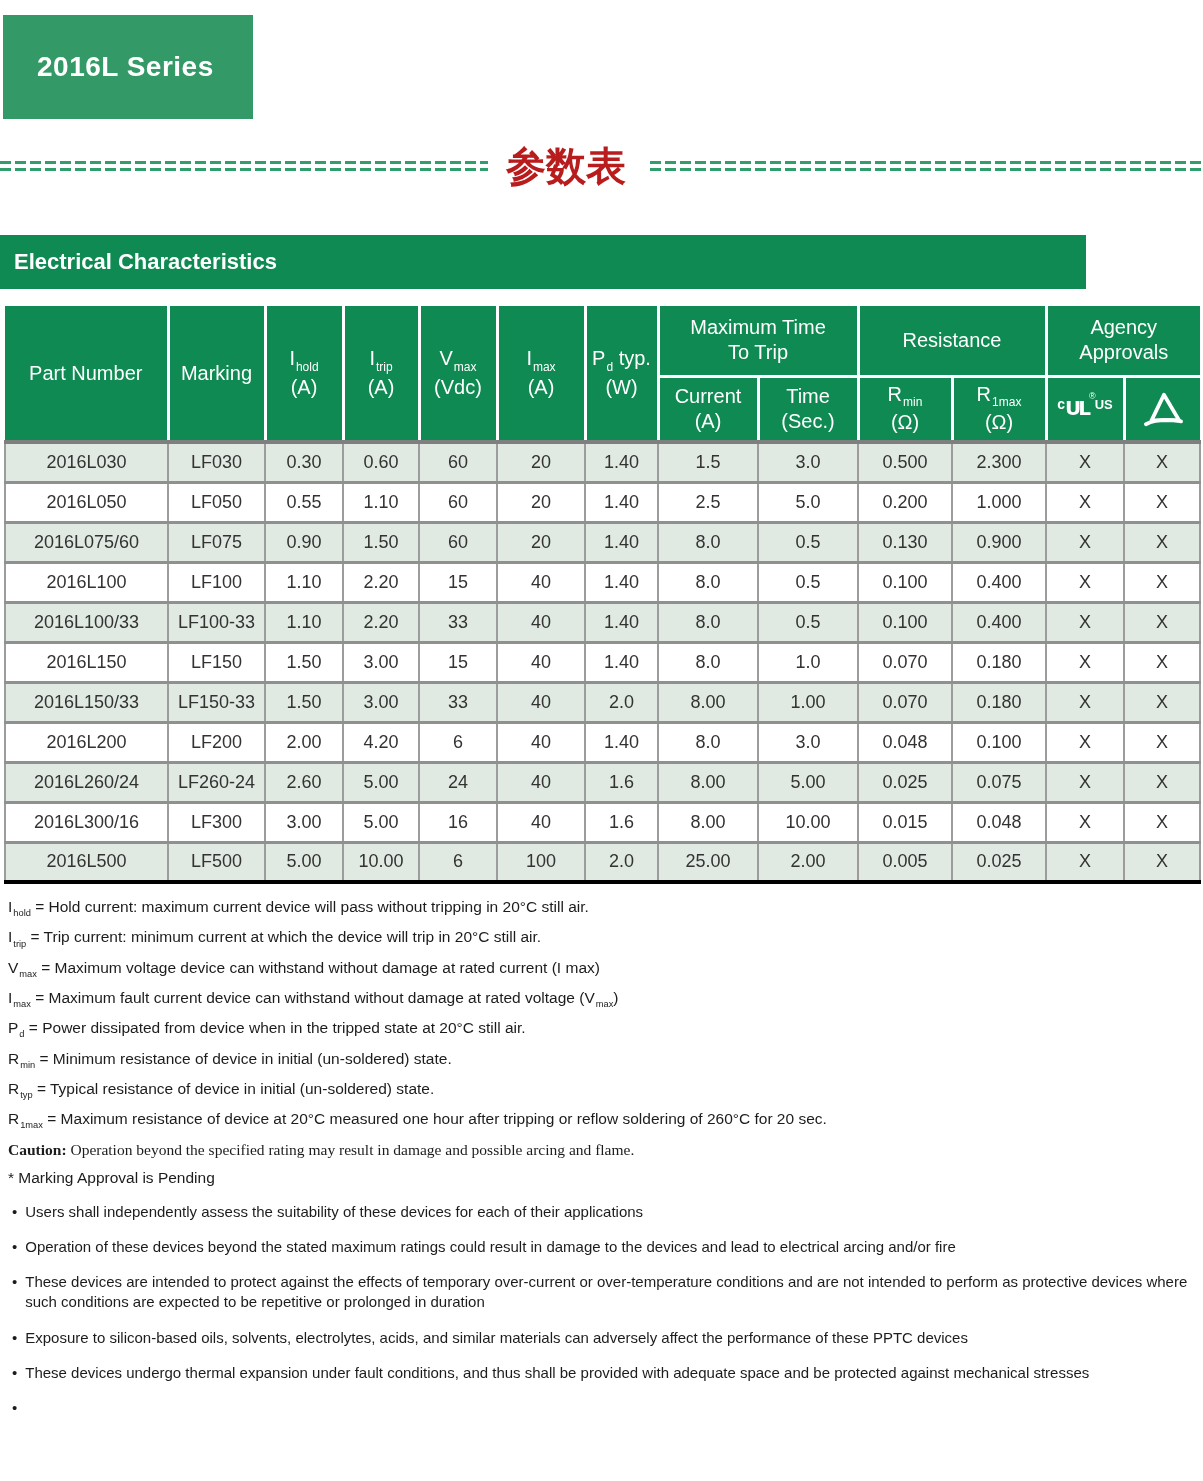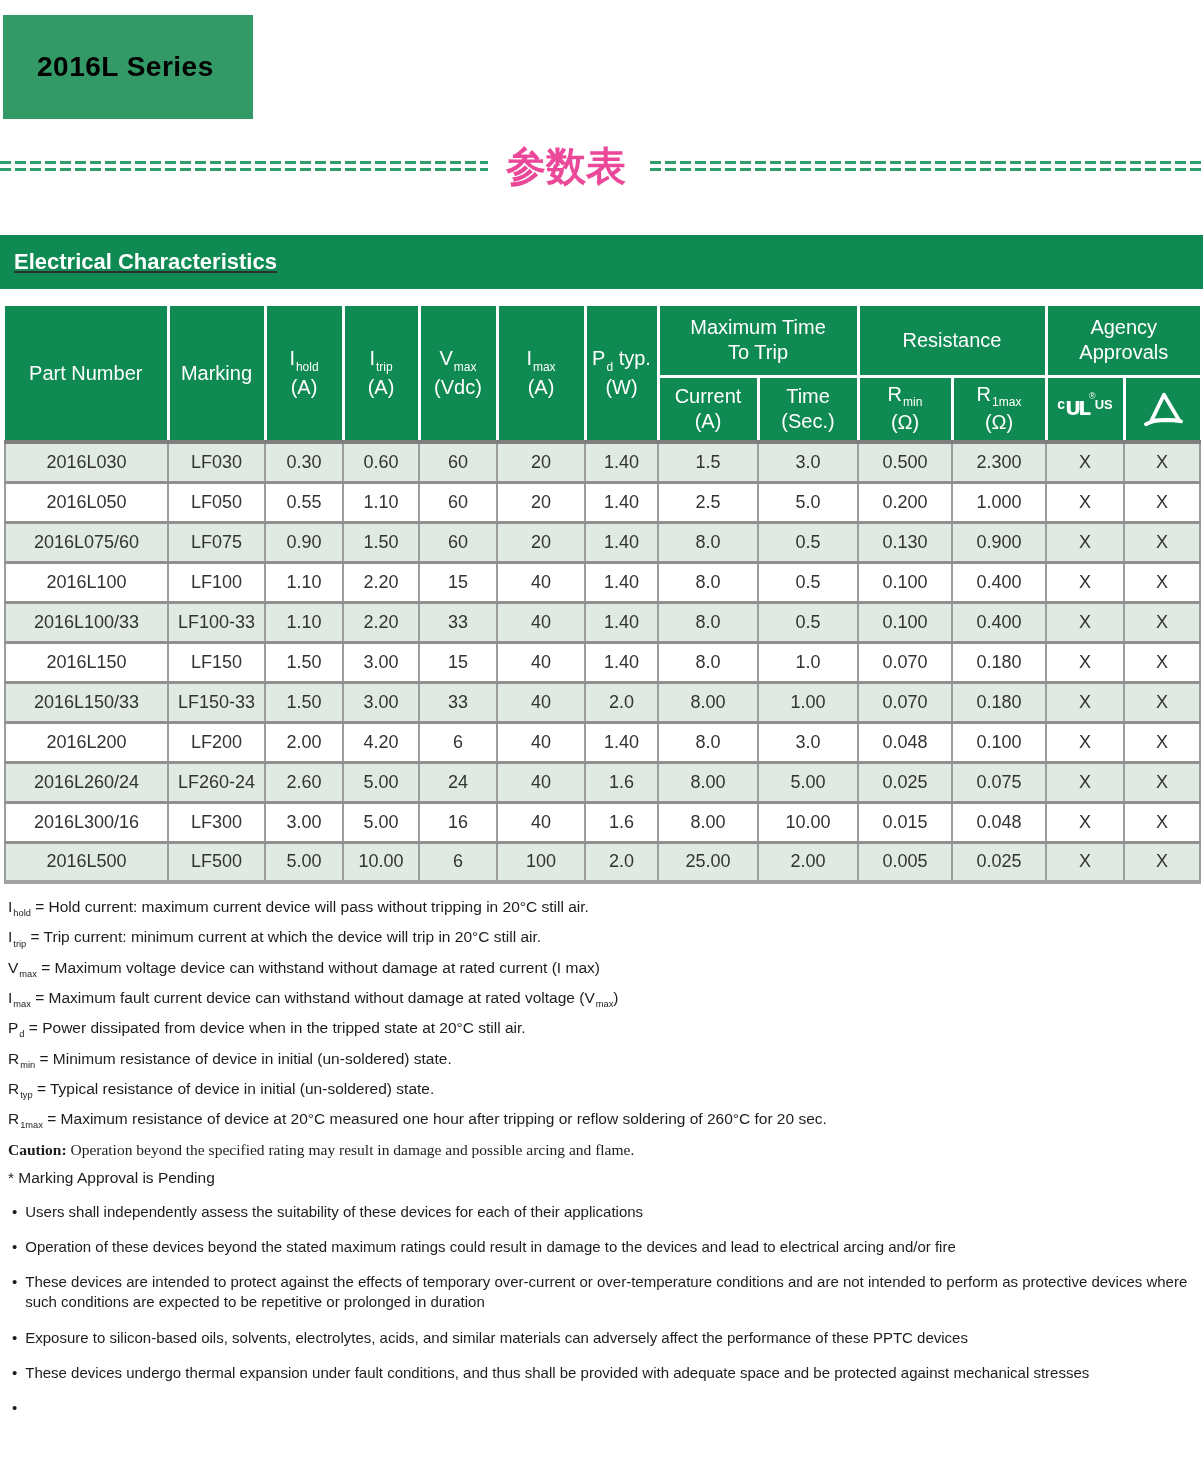--- a/index.html
+++ b/index.html
@@ -30,7 +30,7 @@
     padding-left:34px;
   }
   .badge span{
-    color:#000000;font-weight:bold;font-size:28px;letter-spacing:0.5px;
+    color:#ffffff;font-weight:bold;font-size:28px;letter-spacing:0.5px;
   }
   
   .cn-row{

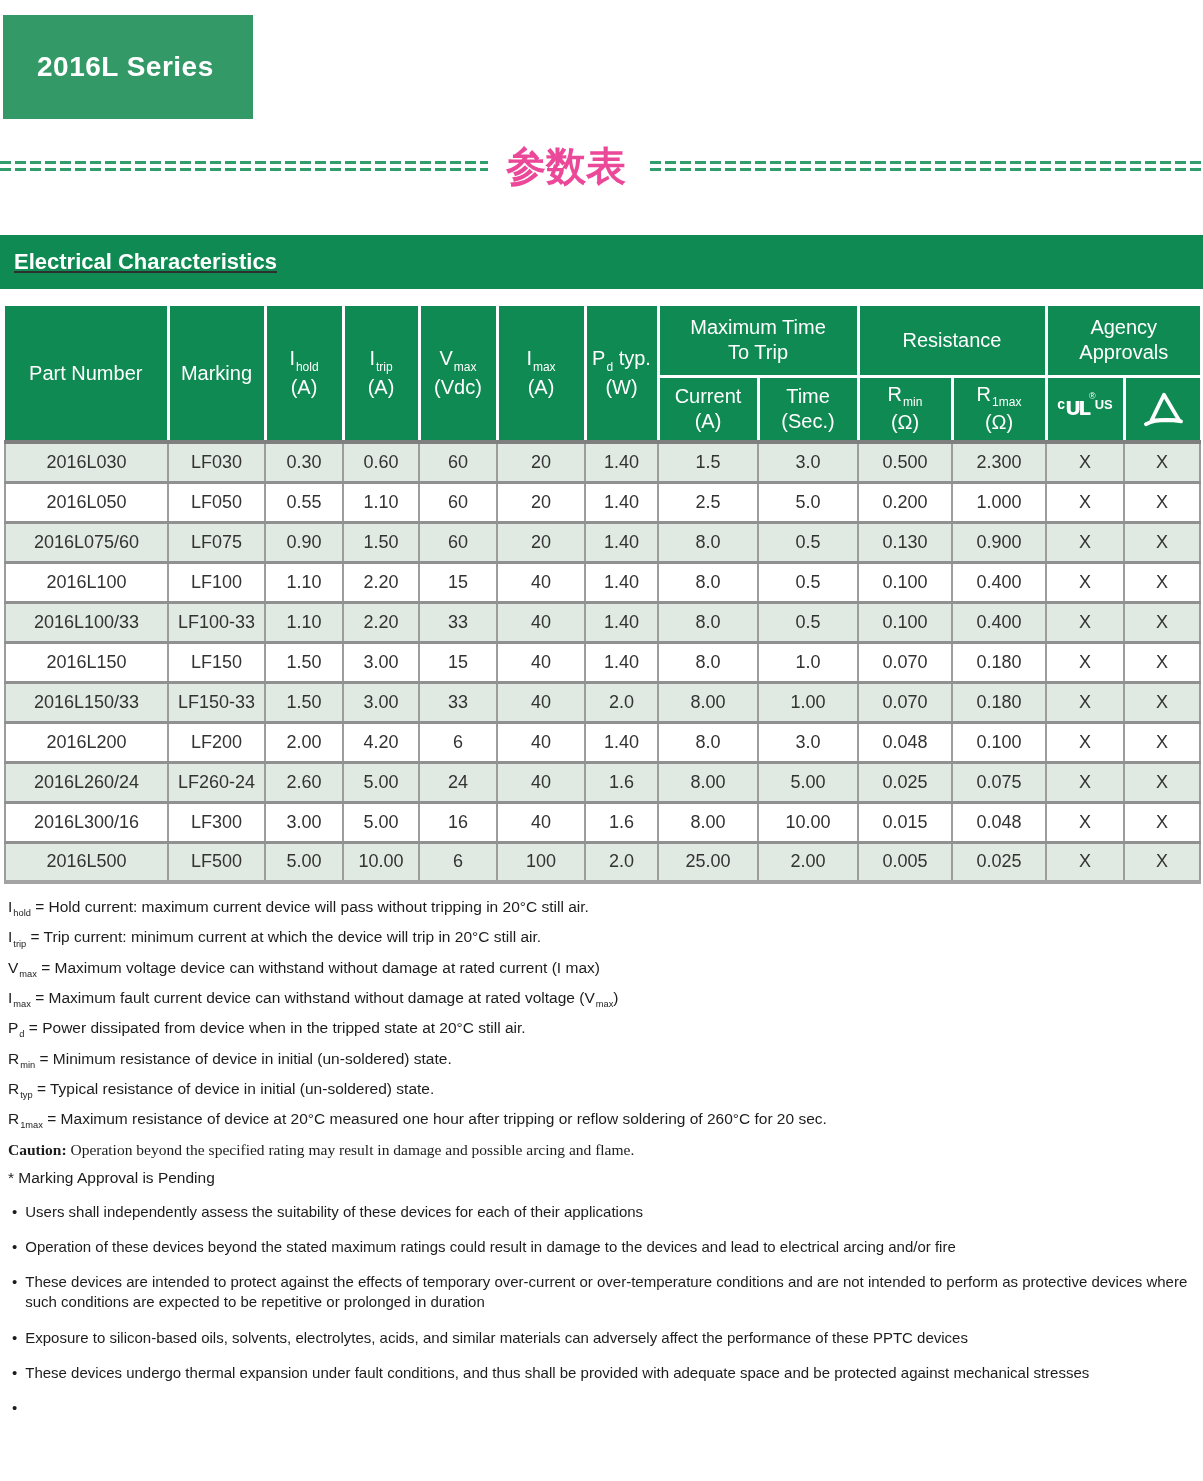--- a/index.html
+++ b/index.html
@@ -46,7 +46,7 @@
     background:repeating-linear-gradient(90deg,var(--dash-green) 0 11px,transparent 11px 15px);
   }
   .cn-title{
-    font-size:40px;color:#ec4899;
+    font-size:40px;color:#b91c1c;
     padding:0 24px 0 18px;
     font-family:"DejaVu Sans","Liberation Sans",sans-serif;
     font-weight:600;

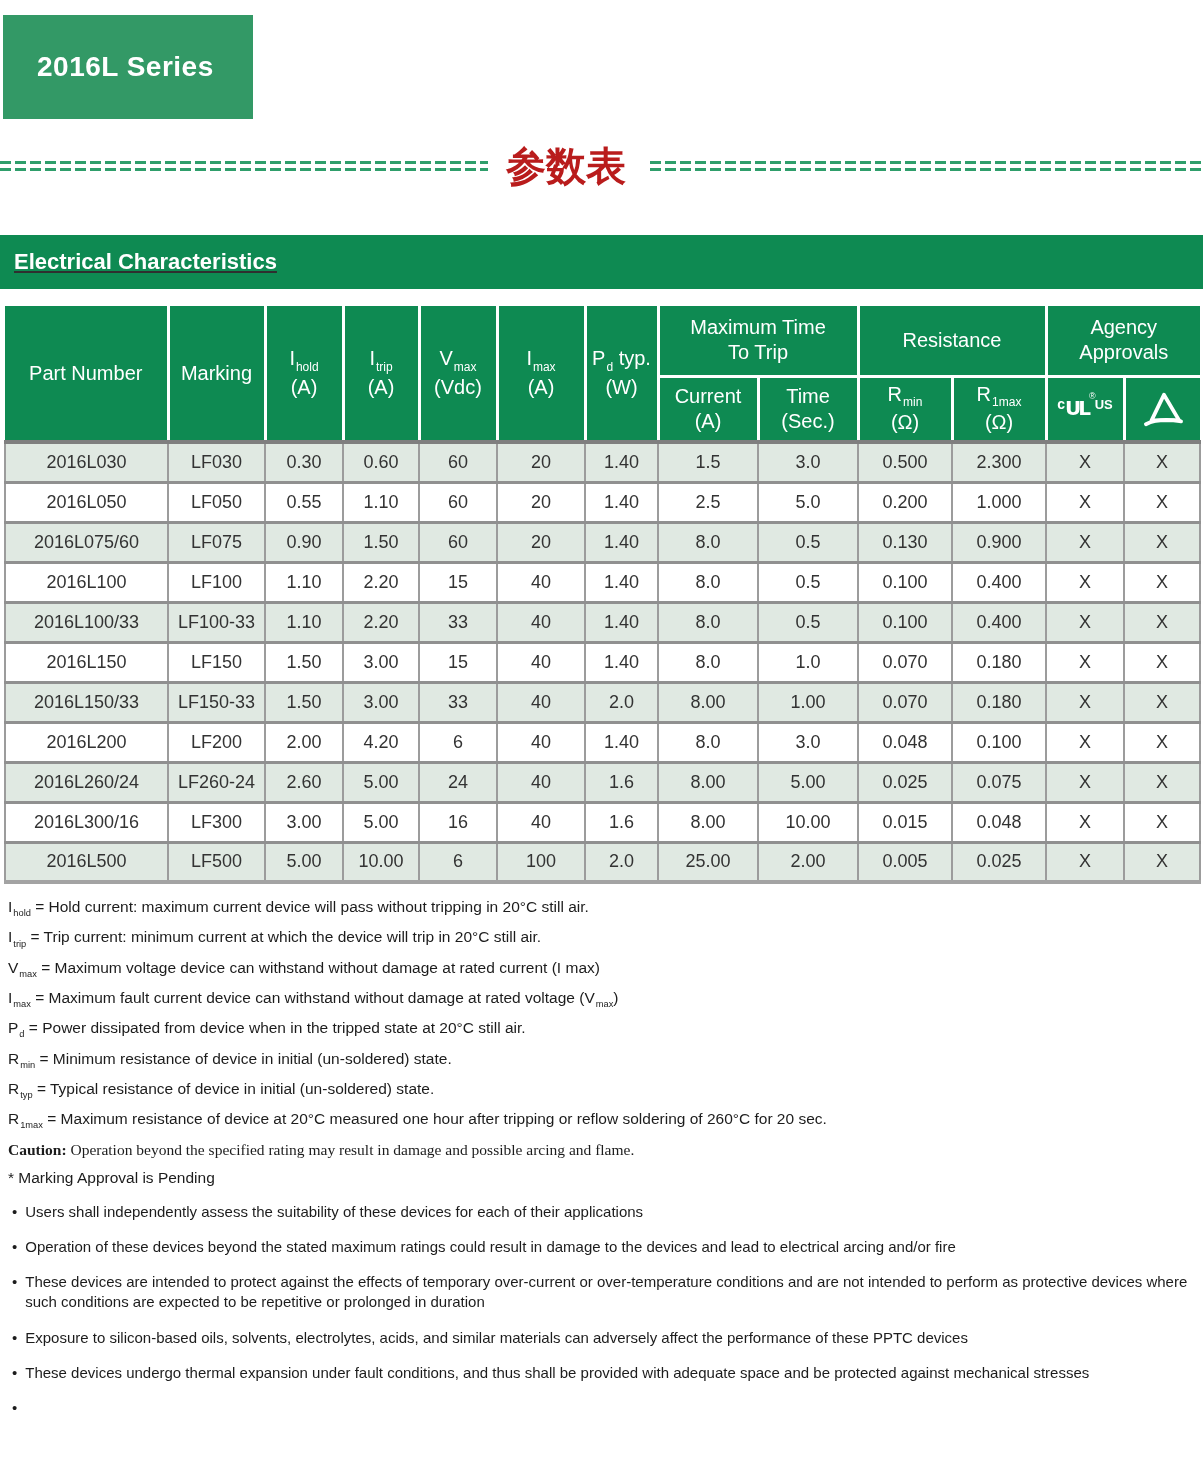--- a/index.html
+++ b/index.html
@@ -55,11 +55,10 @@
   
   .section-bar{
     margin-top:38px;
-    width:1203px;height:54px;
+    width:1086px;height:54px;
     background:var(--green);
     display:flex;align-items:center;
     padding-left:14px;
-    text-decoration:underline;
   }
   .section-bar span{color:#fff;font-weight:bold;font-size:22px;}
   

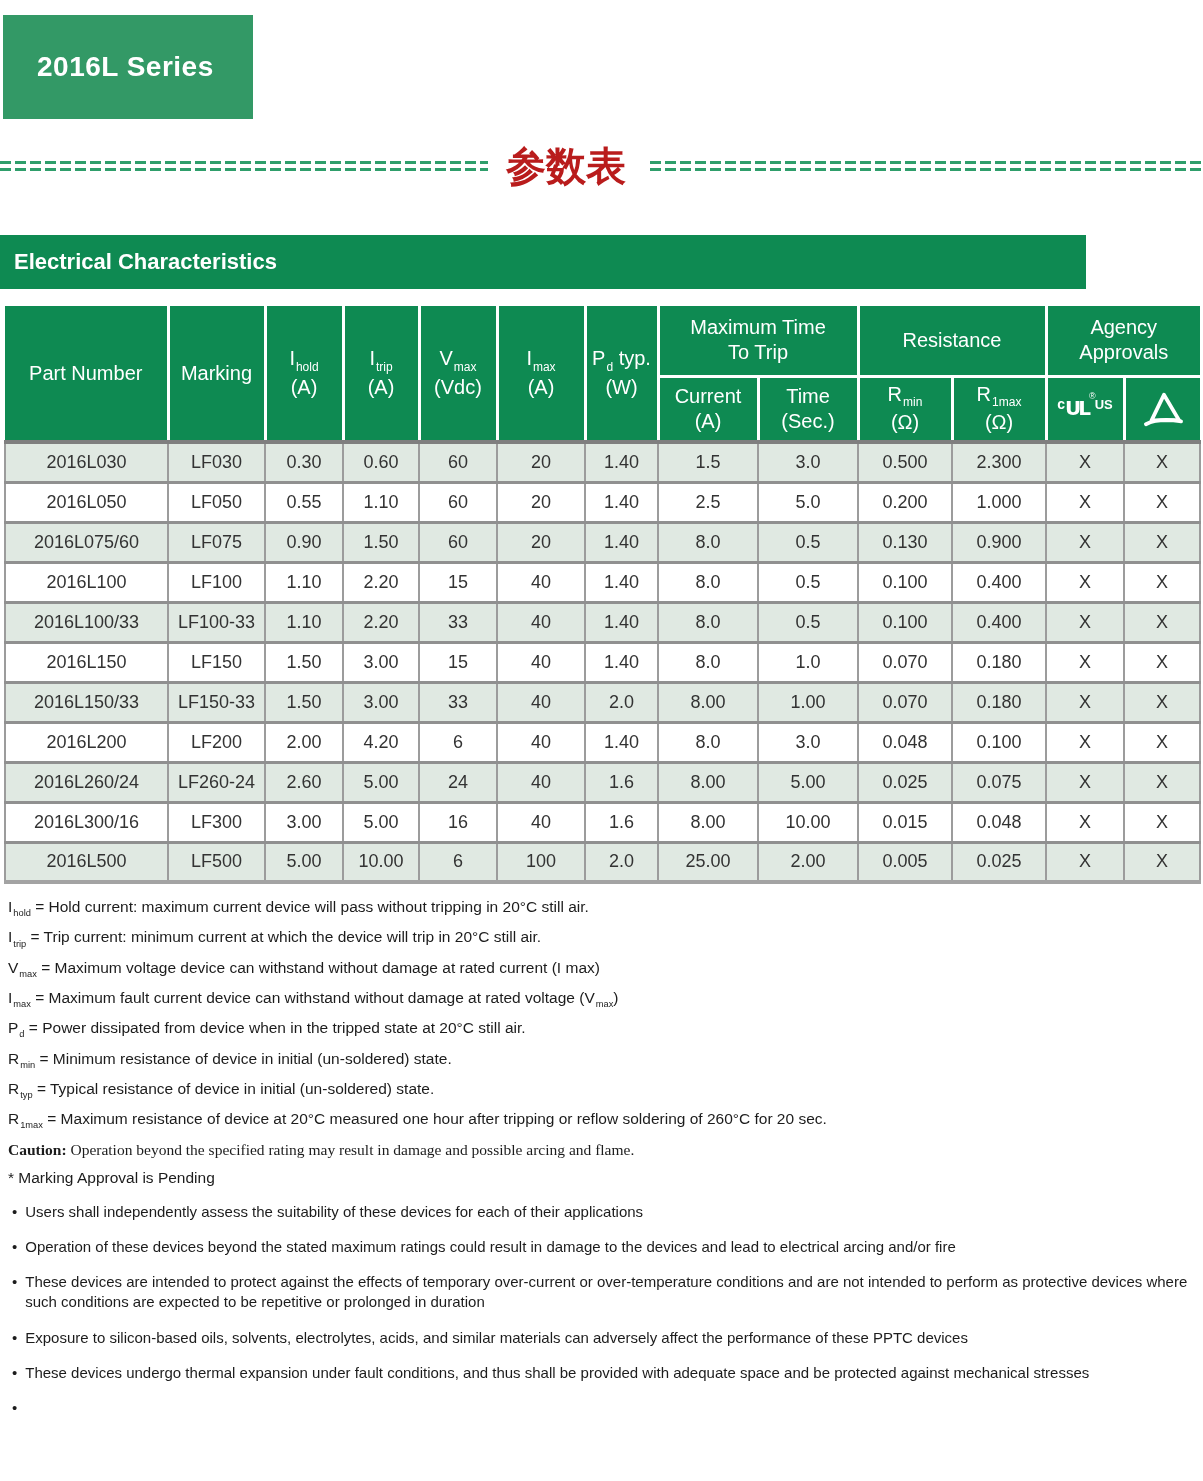--- a/index.html
+++ b/index.html
@@ -93,7 +93,7 @@
   }
   tbody tr:nth-child(odd) td{background:var(--row-shade);}
   tbody tr td:first-child{border-left:2px solid var(--grid);}
-  tbody tr:last-child td{border-bottom:4px solid #a3a3a3;}
+  tbody tr:last-child td{border-bottom:4px solid #000000;}
   
   .ul-mark{display:flex;align-items:center;justify-content:center;color:#fff;}
   .ul-c{font-size:14px;font-weight:bold;align-self:flex-end;margin-bottom:9px;}

